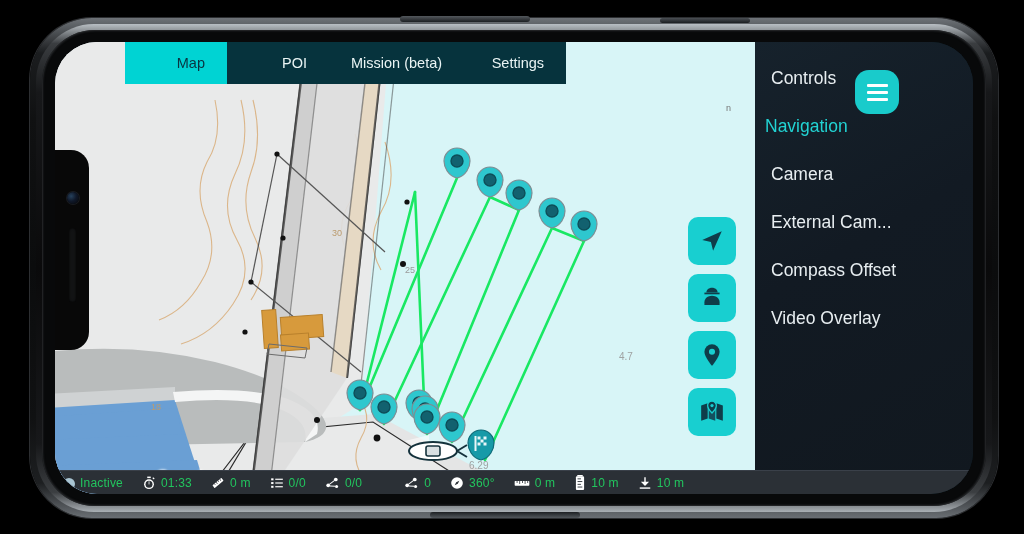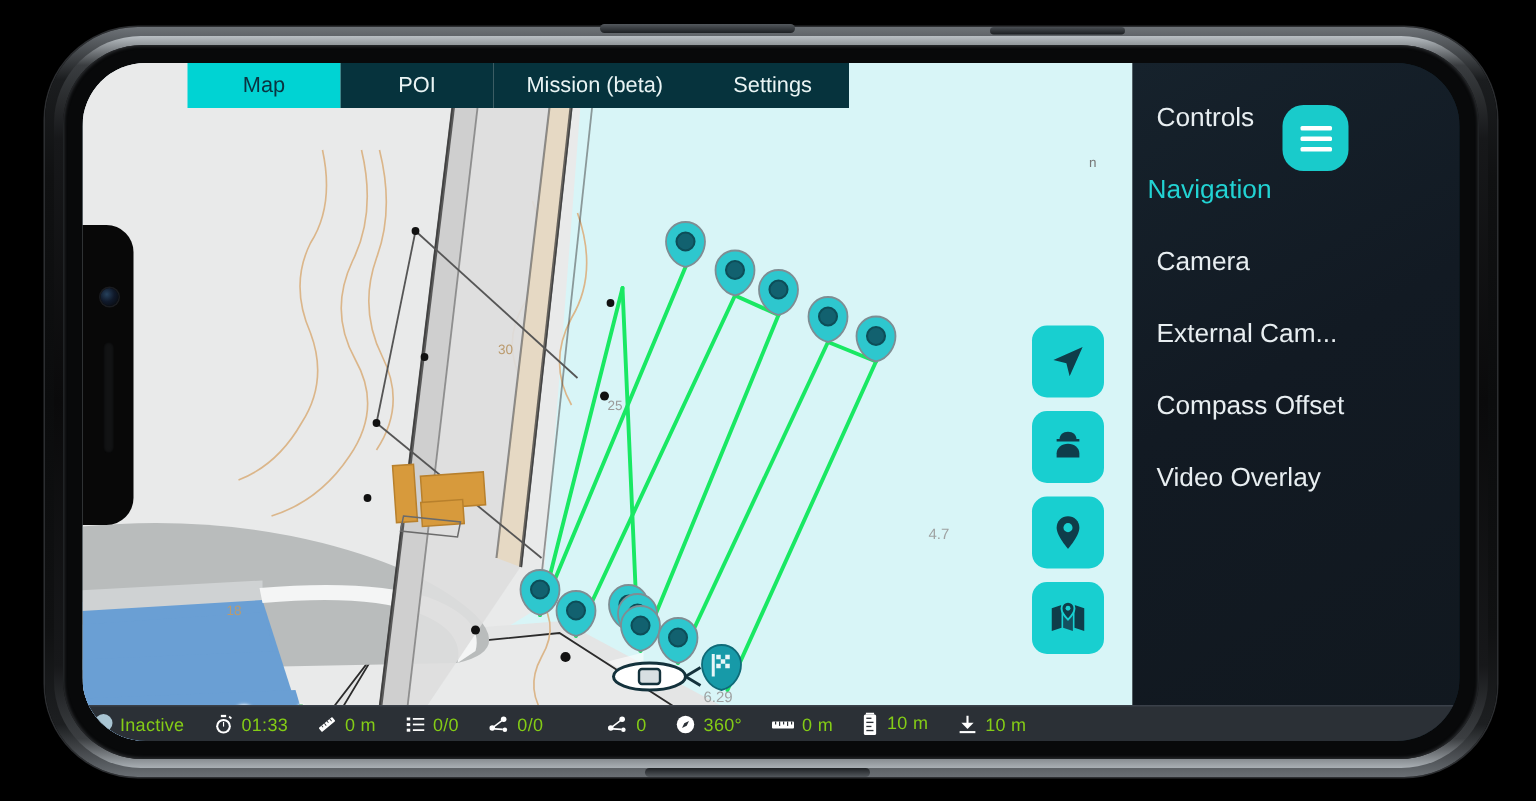--- a/index.html
+++ b/index.html
@@ -86,7 +86,7 @@
     left:70px;
   }
   .tab{
-    height:30px; display:flex; align-items:center; justify-content:center;
+    height:42px; display:flex; align-items:center; justify-content:flex-end;
     background:#06333d; color:#e9f4f4; font-size:14.5px; padding:0 22px;
     cursor:pointer; min-width:102px;
   }

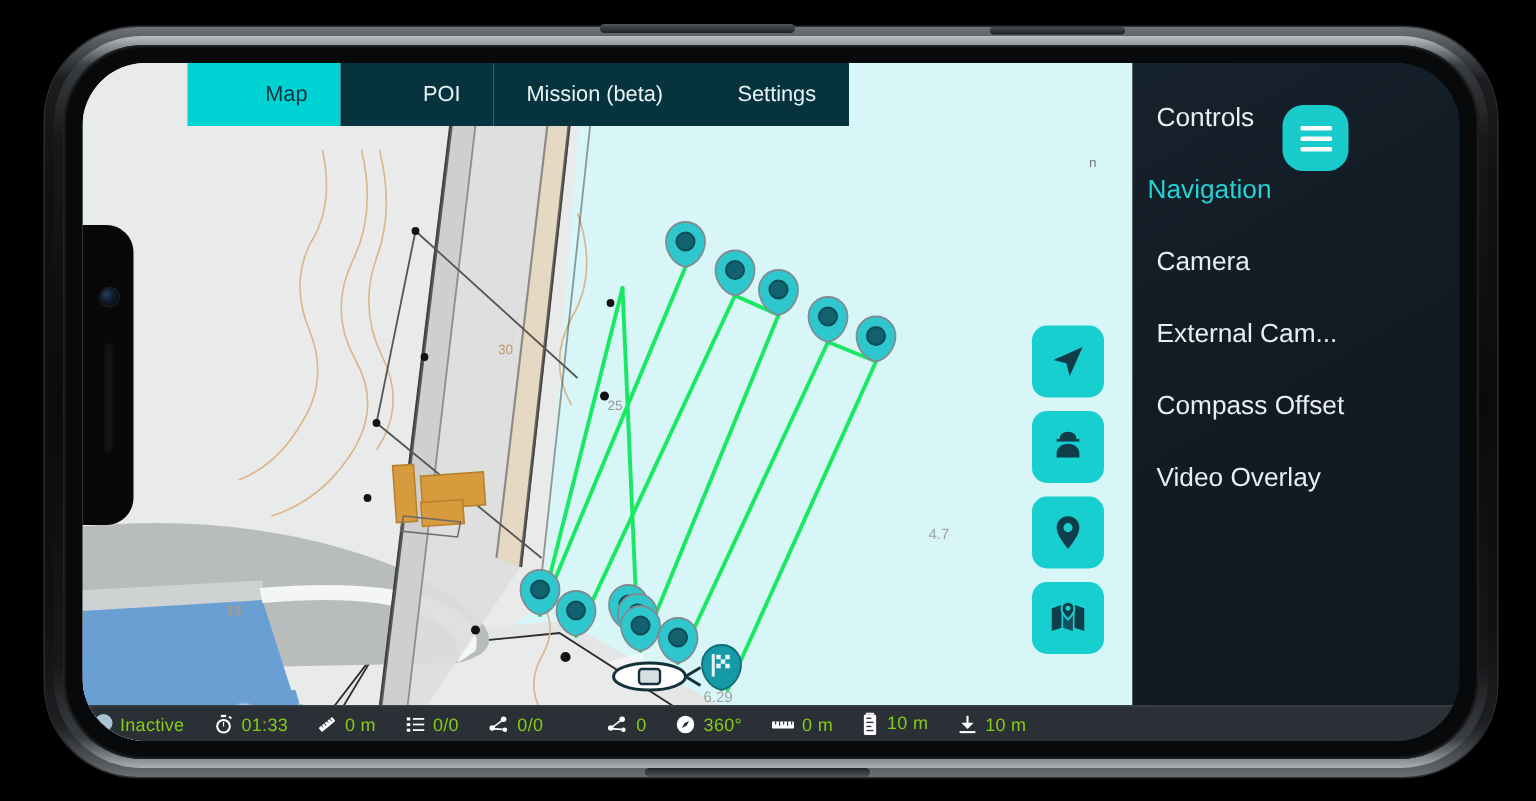--- a/index.html
+++ b/index.html
@@ -107,7 +107,7 @@
     background:#2b3036; display:flex; align-items:center; z-index:30;
     border-top:1px solid #3a4049;
   }
-  .st-item{ display:flex; align-items:flex-start; color:#84cc16; font-size:12px;
+  .st-item{ display:flex; align-items:flex-end; color:#22c55e; font-size:12px;
             margin-left:8px; white-space:nowrap; }
   .st-item .ic{ display:inline-flex; margin-right:5px; }
   .st-item .tx{ letter-spacing:.2px; }

